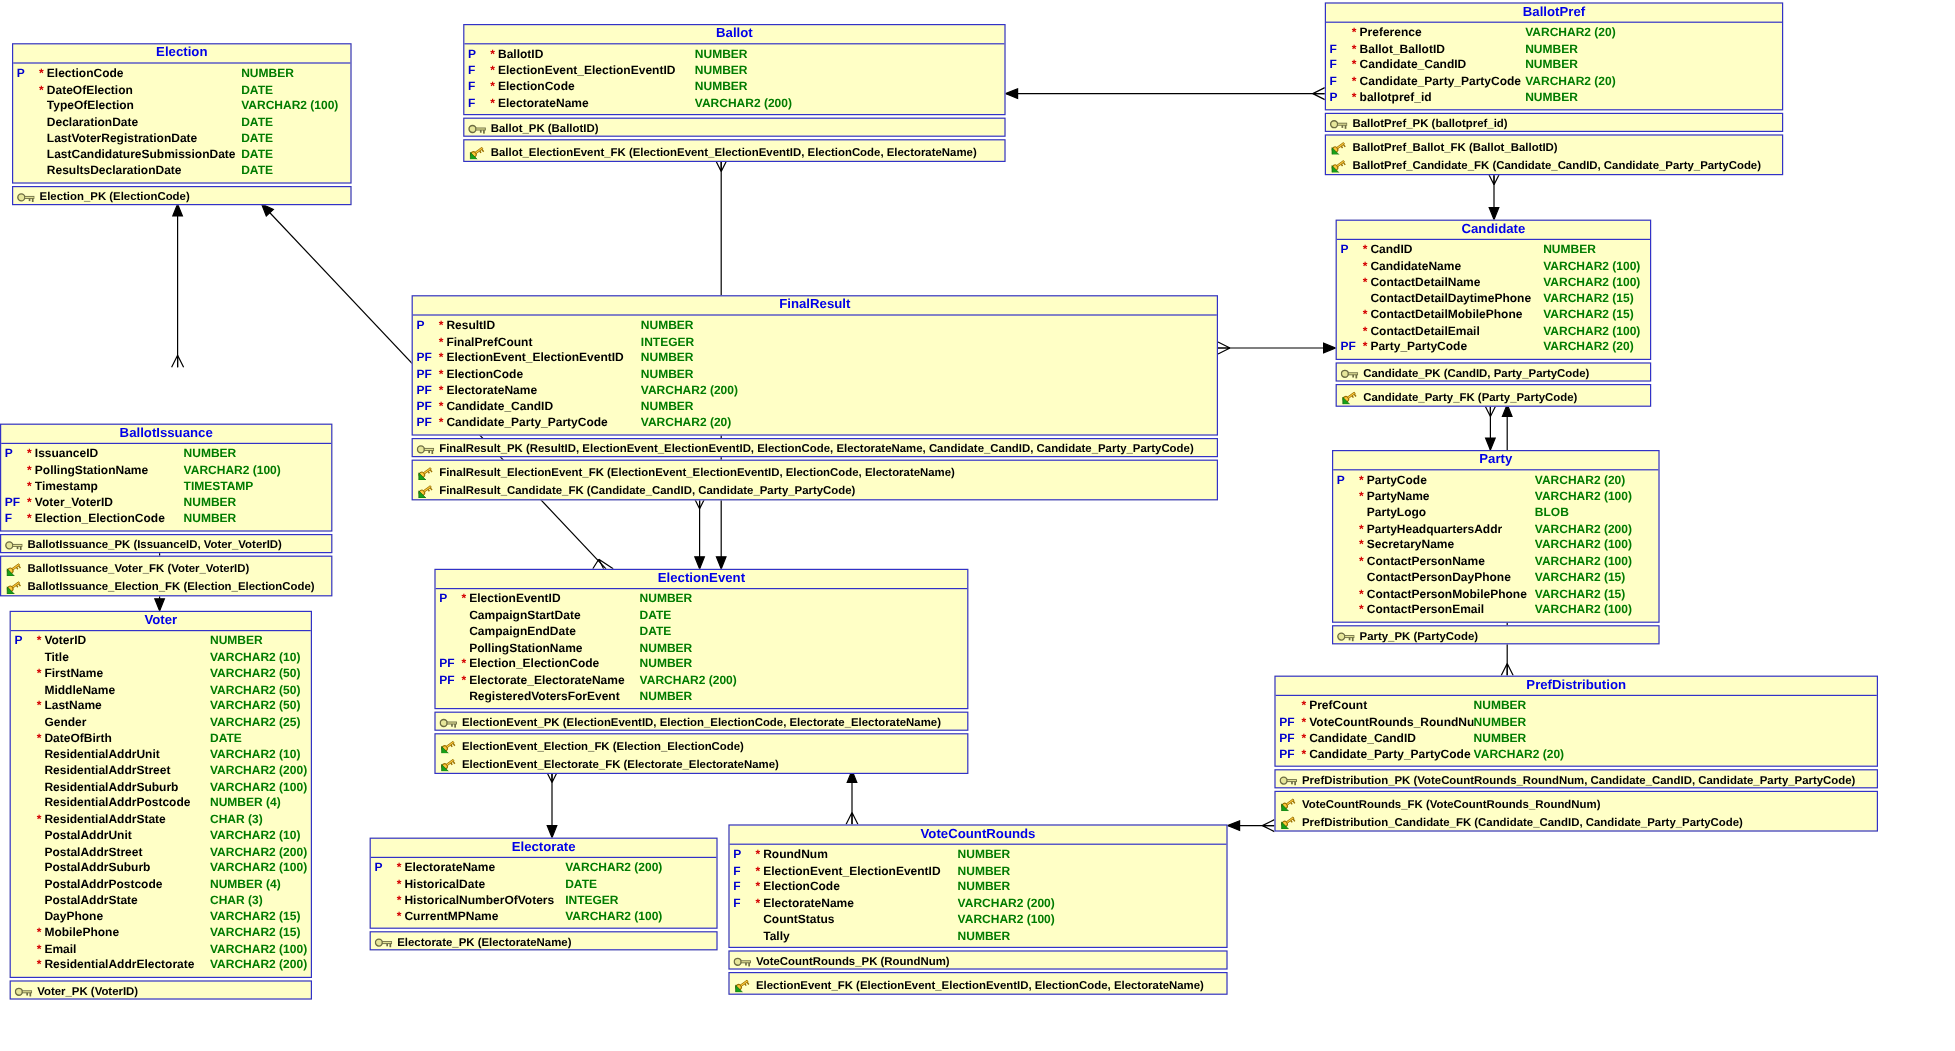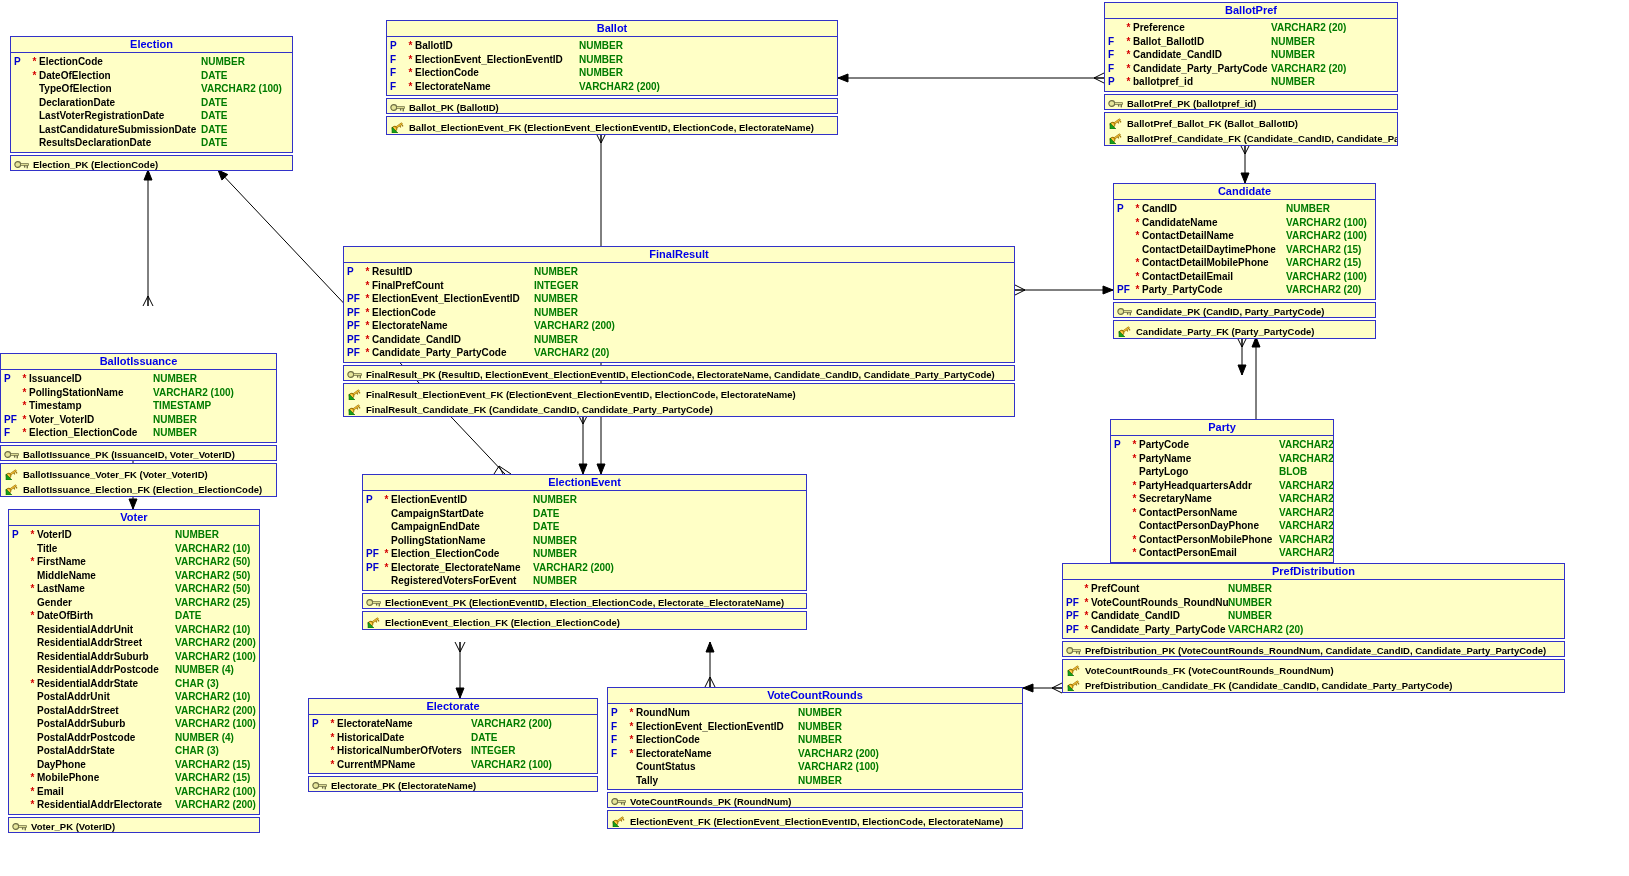--- a/index.html
+++ b/index.html
@@ -225,7 +225,7 @@
         </div>
       </div>
     </div>
-  <div class="entity" style="left:1104px; top:2px;   width:294px; --tc:166px;">
+  <div class="entity" style="left:1104px; top:2px;   width:382px; --tc:166px;">
       <div class="sec main-sec">
         <div class="e-title">BallotPref</div>
         <div class="attrs">

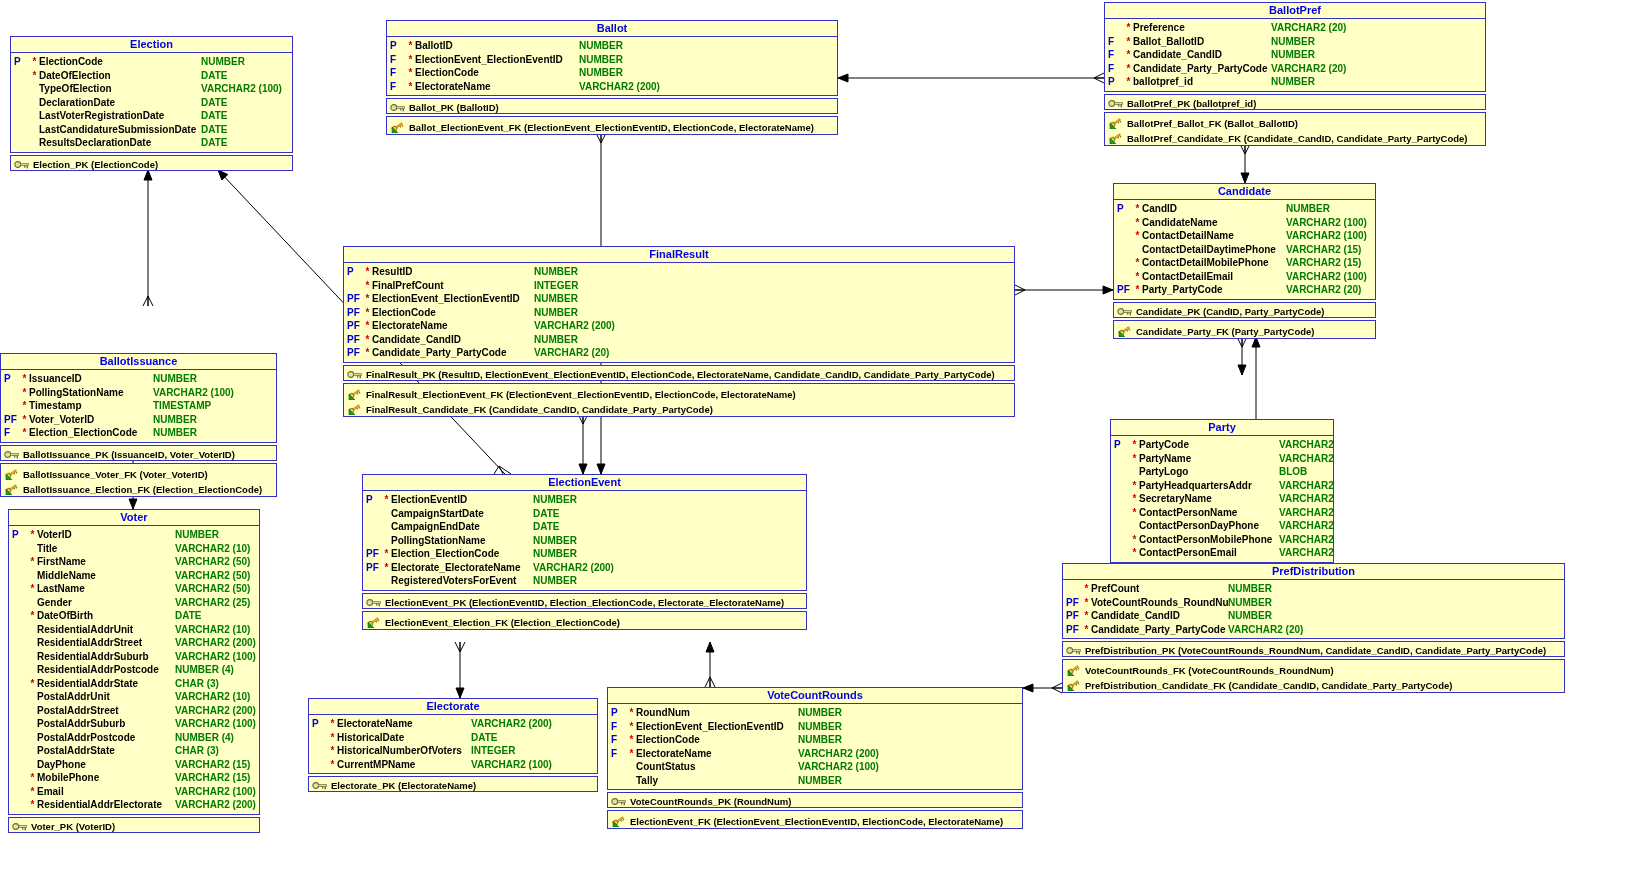--- a/index.html
+++ b/index.html
@@ -620,7 +620,7 @@
         </div>
       </div>
     </div>
-  <div class="entity" style="left:1110px; top:375px; width:224px;margin-top:44px; --tc:168px;">
+  <div class="entity" style="left:1110px; top:375px; width:273px; --tc:168px;">
       <div class="sec main-sec">
         <div class="e-title">Party</div>
         <div class="attrs">

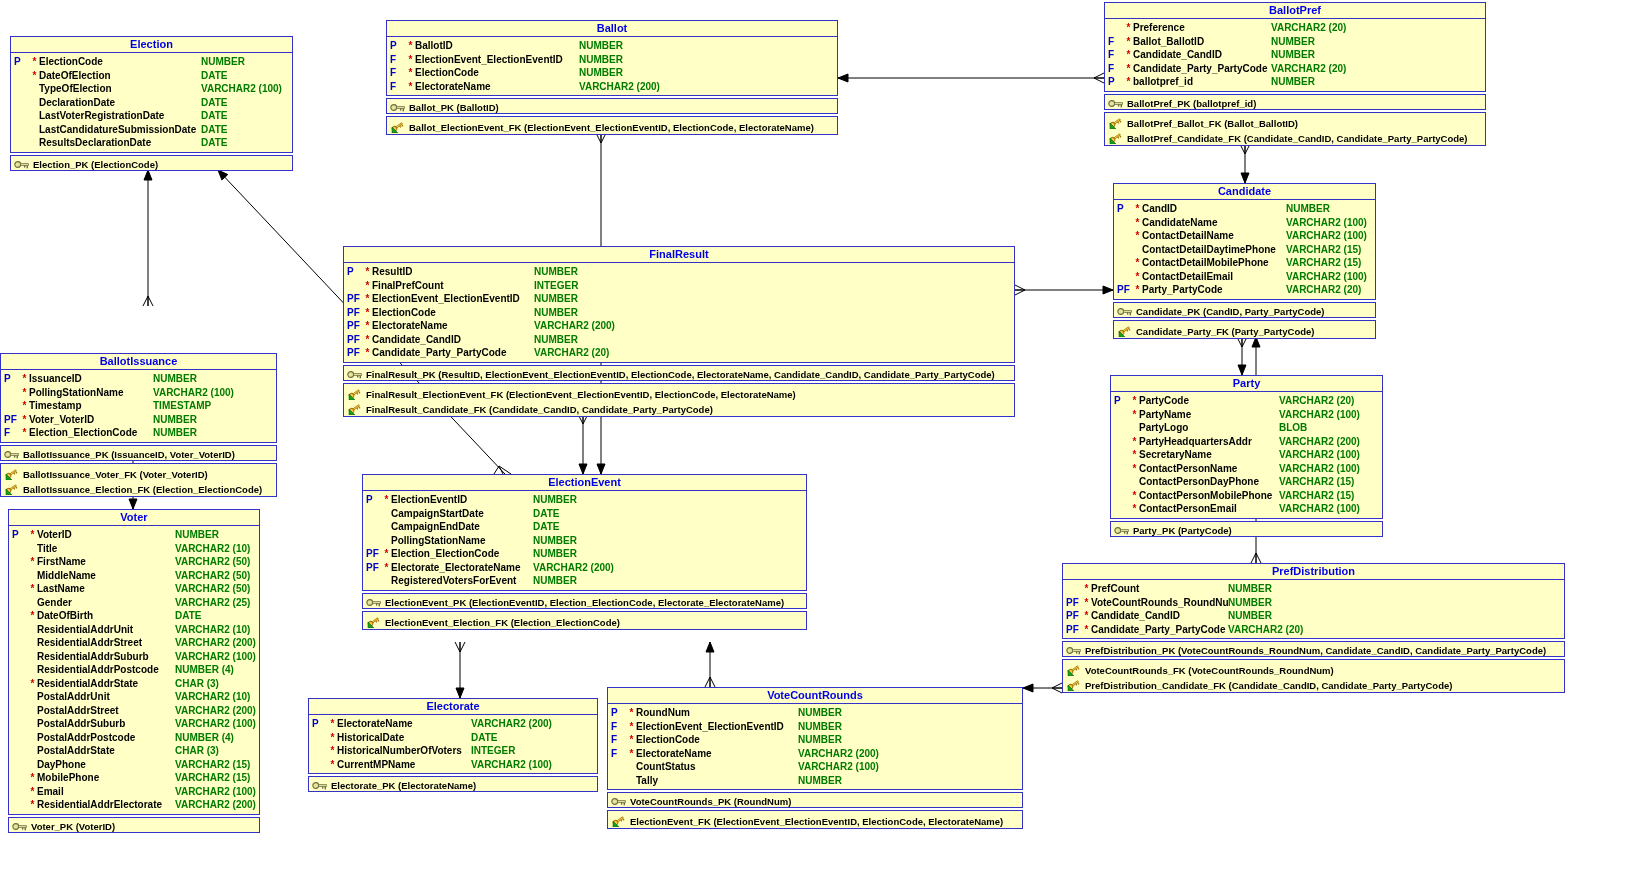--- a/index.html
+++ b/index.html
@@ -752,6 +752,12 @@
           </svg>
           <span class="ktext">ElectionEvent_Election_FK (Election_ElectionCode)</span>
         </div>
+        <div class="krow">
+          <svg class="kicon">
+            <use href="#fk-key"></use>
+          </svg>
+          <span class="ktext">ElectionEvent_Electorate_FK (Electorate_ElectorateName)</span>
+        </div>
       </div>
     </div>
   <div class="entity" style="left:308px;  top:698px; width:290px; --tc:162px;">

